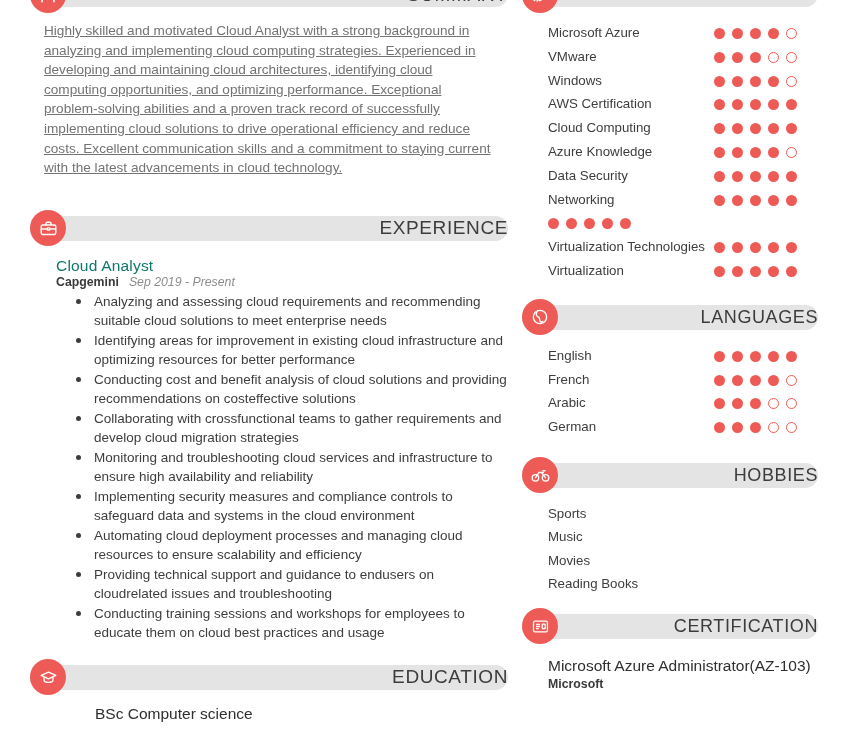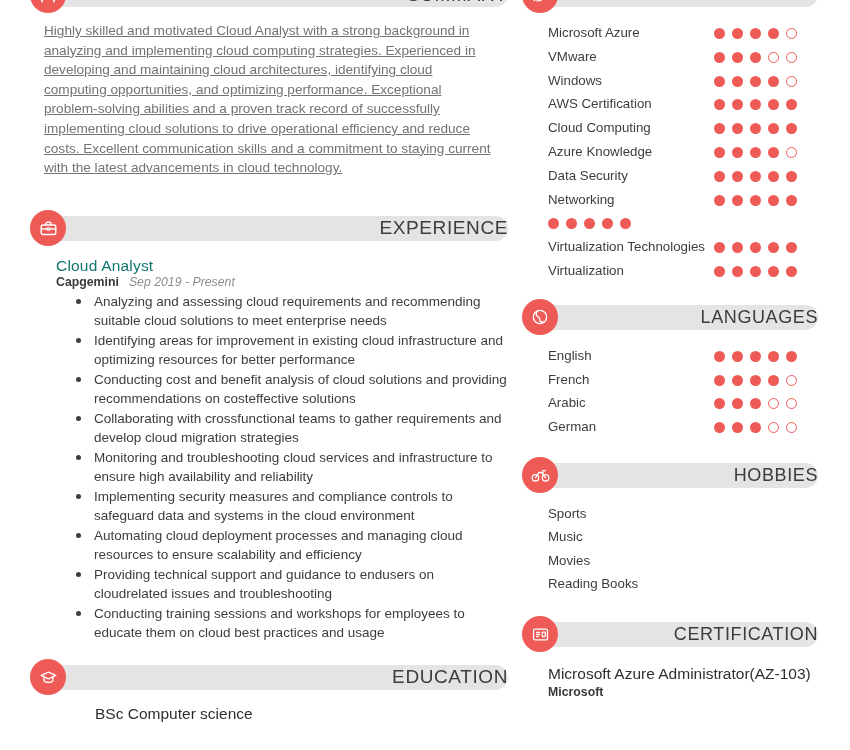--- a/index.html
+++ b/index.html
@@ -100,7 +100,7 @@
   .dot.empty{background:#ffffff;border:1.3px solid #ee5b56;}
 
   
-  .plain-list{margin:14px 0 8px 26px;}
+  .plain-list{margin:14px 0 0 26px;}
   .plain-list li{
     list-style:none;
     font-size:13.3px;

